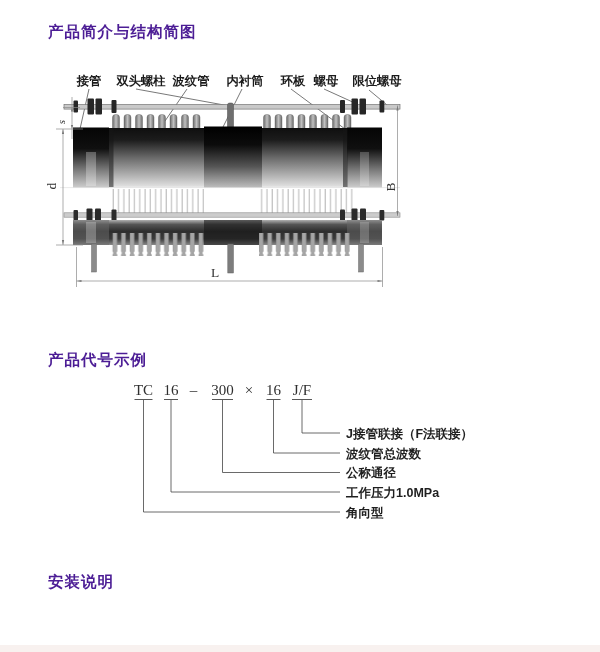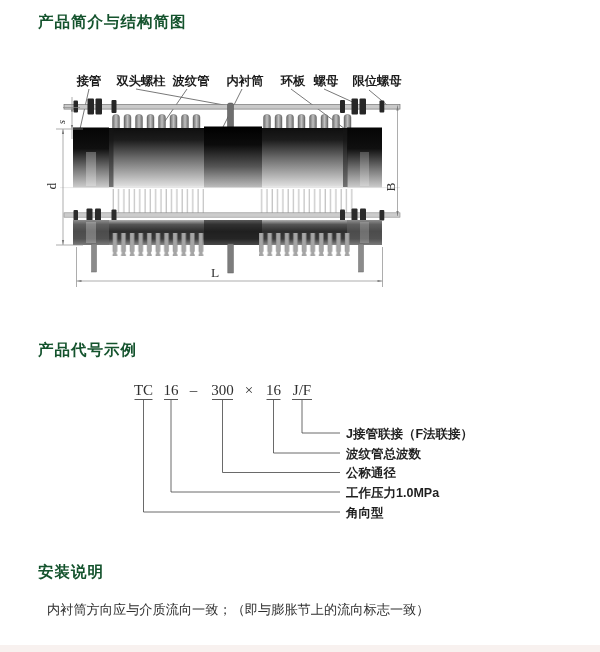--- a/index.html
+++ b/index.html
@@ -8,8 +8,8 @@
     font-family:"Liberation Sans","DejaVu Sans",sans-serif;overflow:hidden;
   }
   .heading{
-    position:absolute;left:38px;margin:0;
-    font-size:15.5px;font-weight:bold;color:#14532d;letter-spacing:1px;
+    position:absolute;left:38px;margin:10px;
+    font-size:15.5px;font-weight:bold;color:#4c1d95;letter-spacing:1px;
   }
   #heading-intro{top:12px;}
   #heading-code{top:340px;}

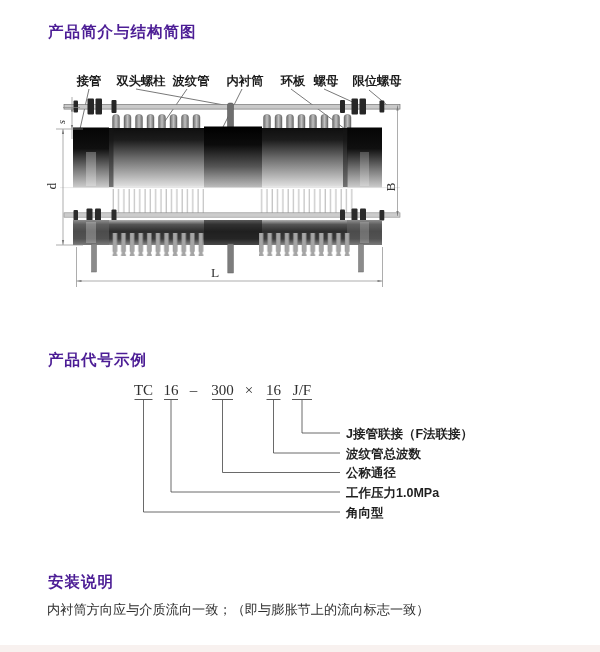--- a/index.html
+++ b/index.html
@@ -246,7 +246,6 @@
 <h2 class="heading" id="heading-install">安装说明</h2>
 
 <div class="install-text">
-  <div>内衬筒方向应与介质流向一致；（即与膨胀节上的流向标志一致）</div>
 </div>
 
 <div id="edge-strip" style="background: rgb(248, 241, 239);"></div>

